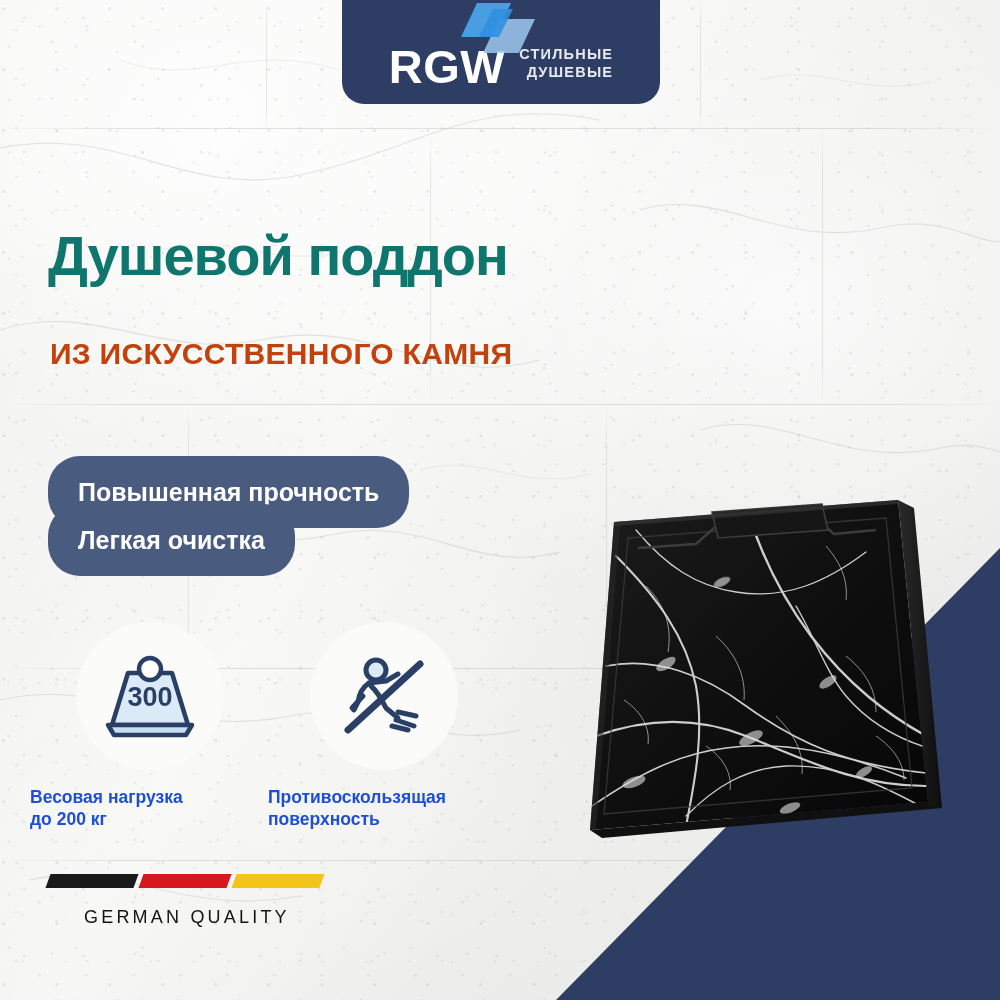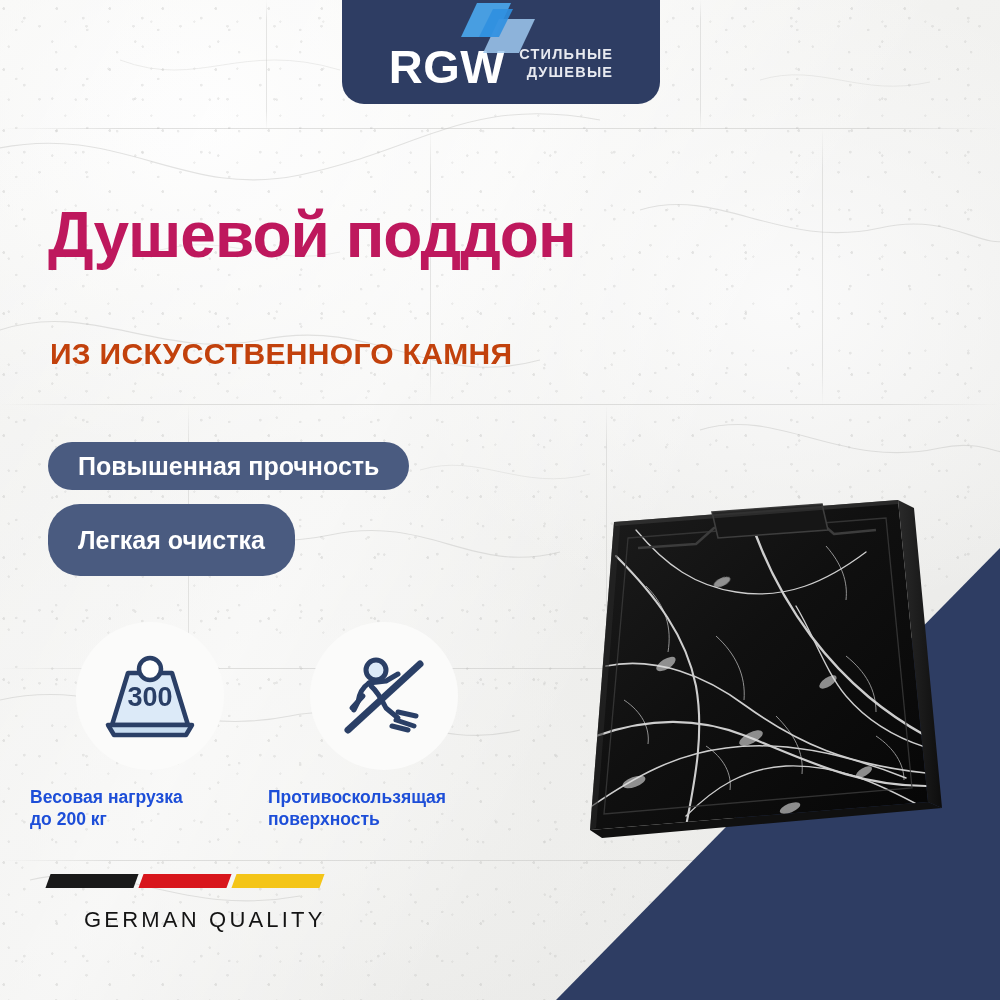--- a/index.html
+++ b/index.html
@@ -55,8 +55,8 @@
     padding-bottom:6px;text-align:right;}
 
   
-  .headline{position:absolute;left:48px;top:203px;width:900px;
-    font-size:64px;font-weight:bold;color:#be185d;line-height:1;letter-spacing:-1px;}
+  .headline{position:absolute;left:48px;top:228px;width:900px;
+    font-size:56px;font-weight:bold;color:#0f766e;line-height:1;letter-spacing:-1px;}
   .subhead{position:absolute;left:50px;top:337px;
     font-size:30px;font-weight:bold;color:#c2410c;letter-spacing:.3px;text-align:right;}
 

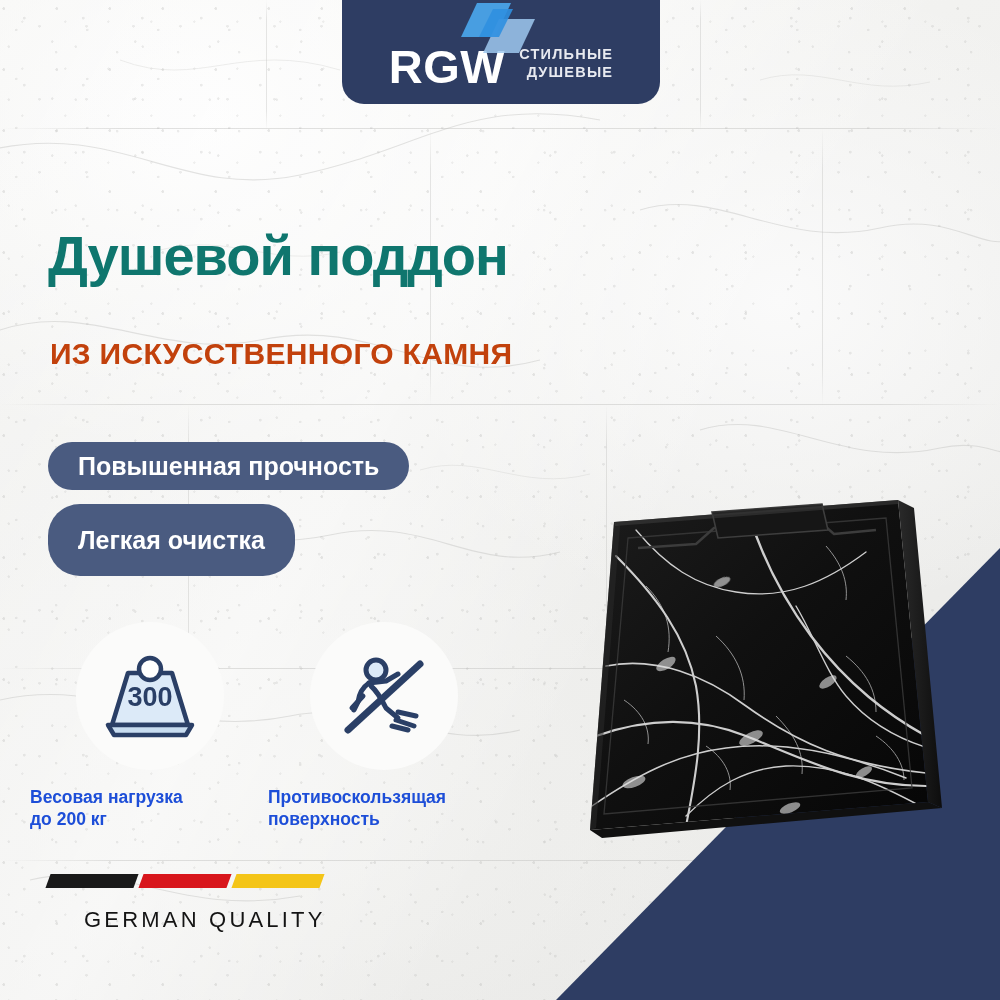--- a/index.html
+++ b/index.html
@@ -63,7 +63,7 @@
   
   .pill{position:absolute;display:inline-flex;align-items:center;
     background:#4a5b80;border-radius:32px;color:#ffffff;font-weight:bold;}
-  .pill-1{left:48px;top:442px;height:48px;padding:0 30px;font-size:25px;}
+  .pill-1{left:48px;top:456px;height:48px;padding:12px 30px;font-size:25px;}
   .pill-2{left:48px;top:504px;height:48px;padding:12px 30px;font-size:25px;}
 
   

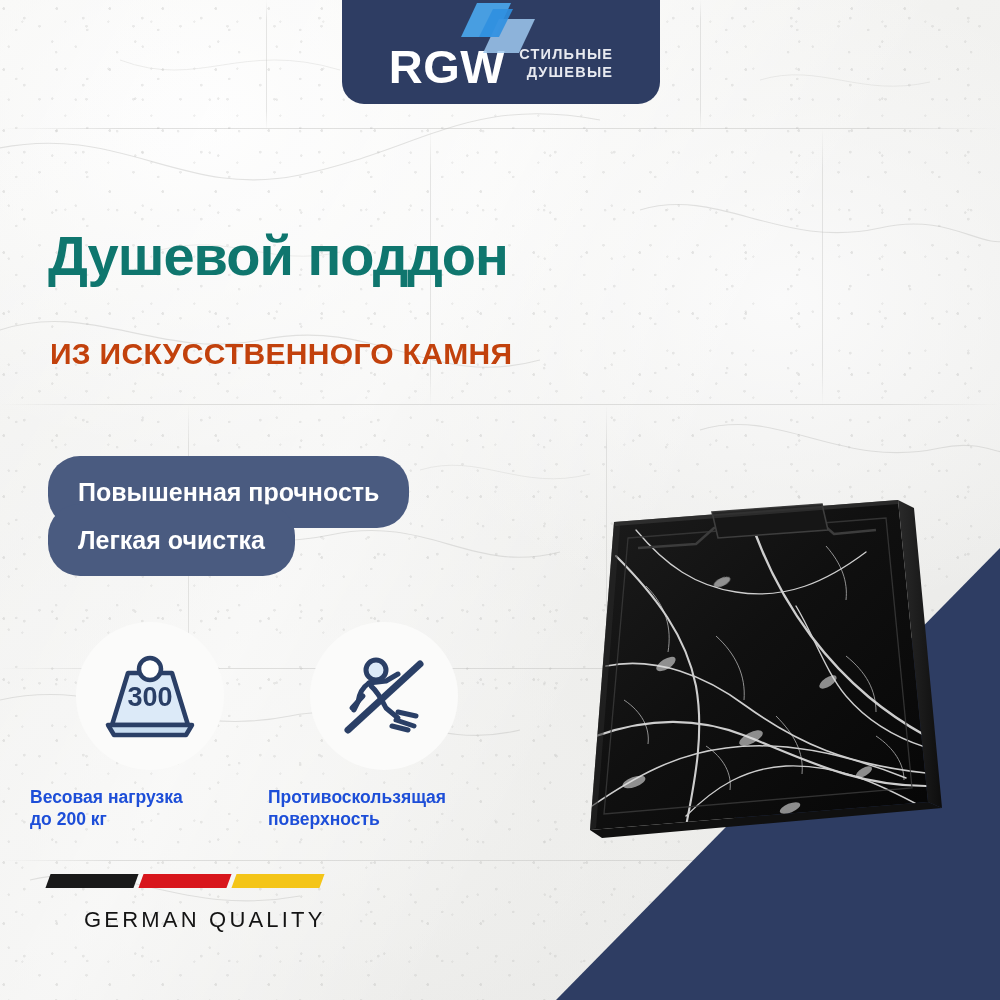--- a/index.html
+++ b/index.html
@@ -81,7 +81,7 @@
   .gq{position:absolute;left:48px;top:874px;}
   .gq-bars{display:flex;gap:5px;}
   .gq-bar{width:88px;height:14px;transform:skewX(-20deg);}
-  .gq-text{margin-top:19px;margin-left:36px;font-size:22px;letter-spacing:3.2px;
+  .gq-text{margin-top:19px;margin-left:36px;font-size:18px;letter-spacing:3.2px;
     color:#141414;font-weight:normal;font-family:"Liberation Sans",sans-serif;}
 
   

